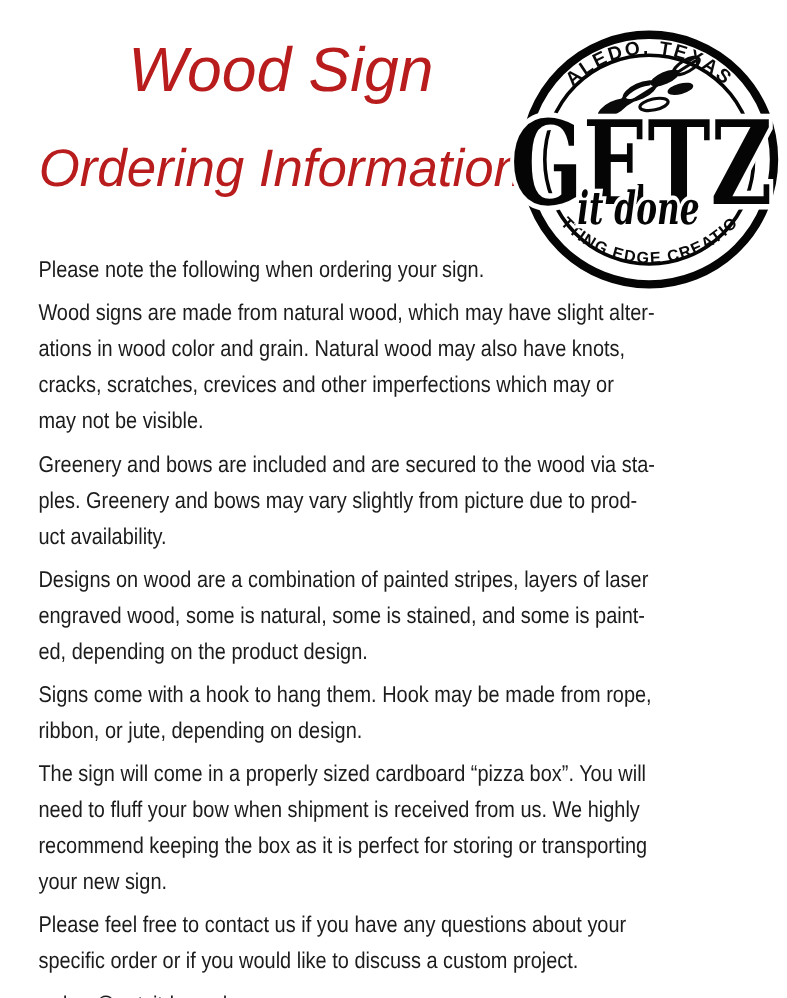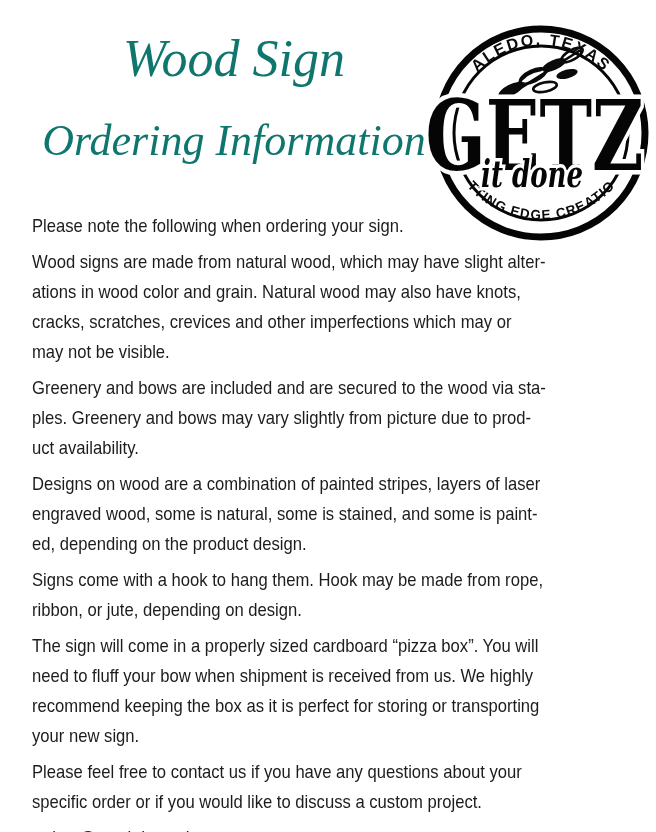--- a/index.html
+++ b/index.html
@@ -19,8 +19,8 @@
     left: 8px; top: 20px;
     width: 452px;
     text-align: center;
-    color: #0f766e;
-    font-family: Liberation Serif, serif;
+    color: #b91c1c;
+    font-family: Liberation Sans, sans-serif;
     font-style: italic;
   }
   .title-line1 { font-size: 52px; line-height: 78px; }

